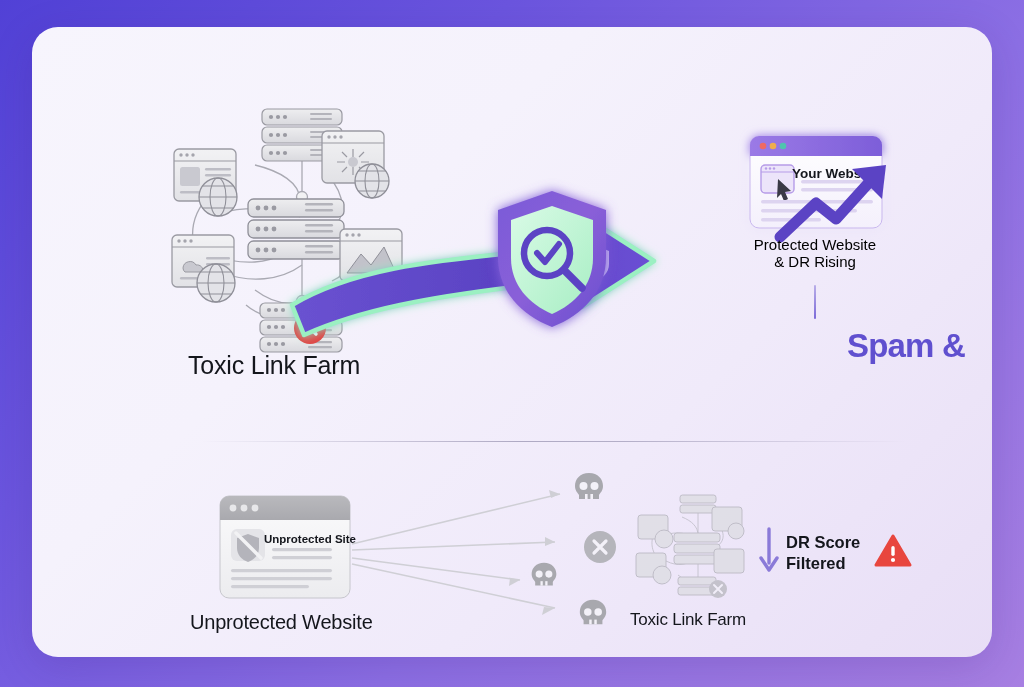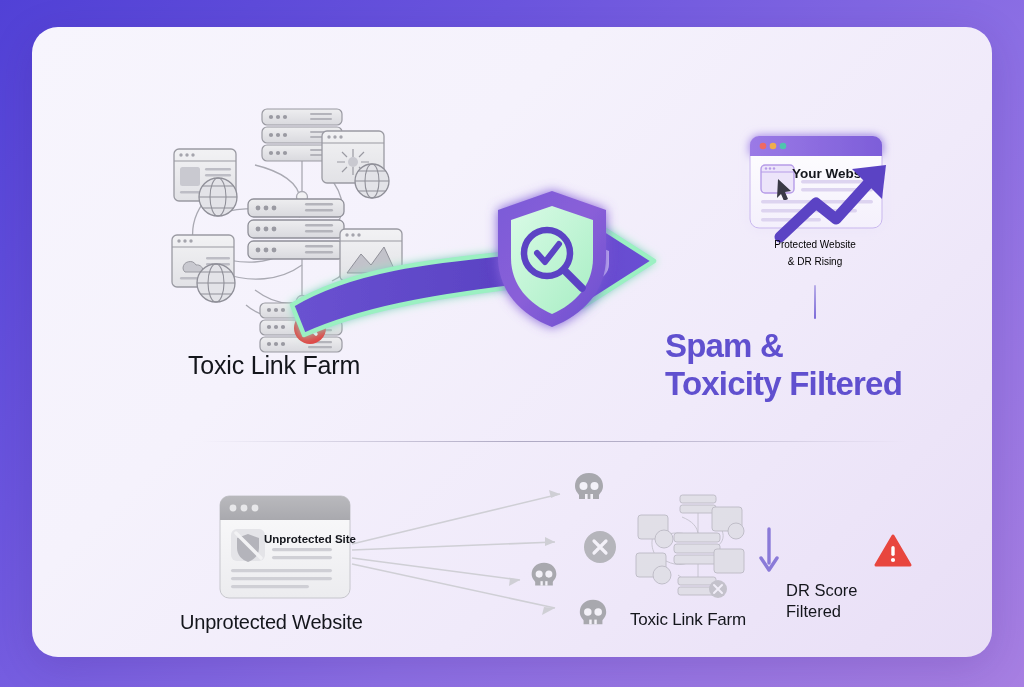--- a/index.html
+++ b/index.html
@@ -22,7 +22,7 @@
   .t-farm1{left:156px;top:324px;font-size:25px;}
   .t-farm2{left:598px;top:583px;font-size:17px;}
   .t-unprot{left:148px;top:584px;font-size:20px;}
-  .t-prot{left:712px;top:209px;font-size:10px;line-height:17px;text-align:center;width:142px;white-space:normal;}
+  .t-prot{left:712px;top:209px;font-size:15px;line-height:17px;text-align:center;width:142px;white-space:normal;}
   .t-spam{
     position:absolute;left:633px;top:300px;width:300px;text-align:left;
     color:#6050cf;font-weight:bold;font-size:33px;line-height:38px;letter-spacing:-.8px;

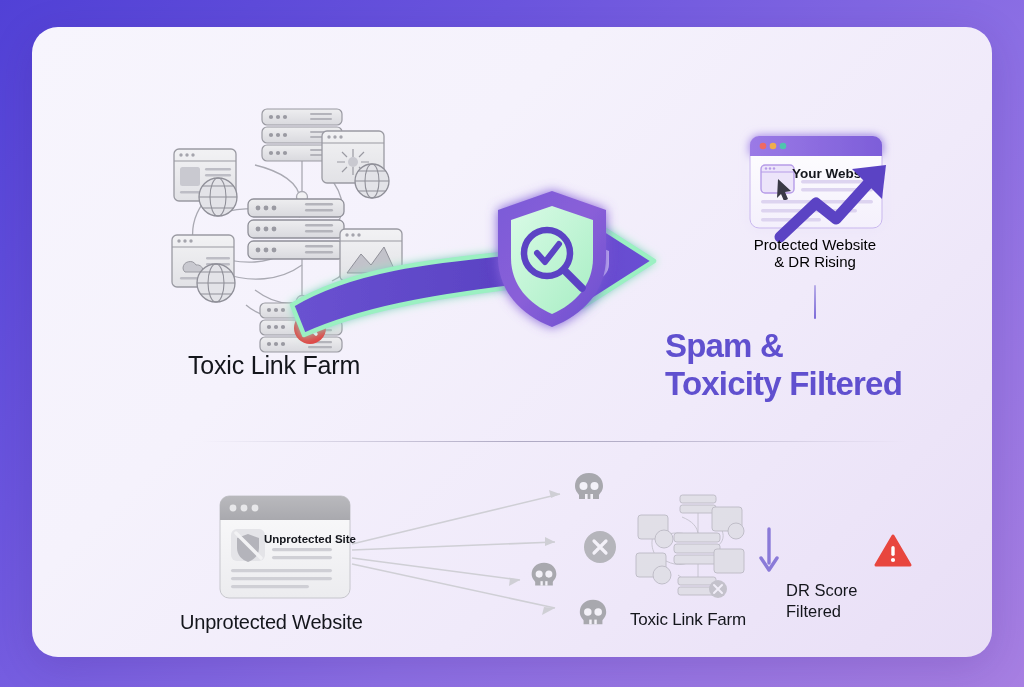--- a/index.html
+++ b/index.html
@@ -24,7 +24,7 @@
   .t-unprot{left:148px;top:584px;font-size:20px;}
   .t-prot{left:712px;top:209px;font-size:15px;line-height:17px;text-align:center;width:142px;white-space:normal;}
   .t-spam{
-    position:absolute;left:633px;top:300px;width:300px;text-align:left;
+    position:absolute;left:633px;top:300px;width:300px;text-align:right;
     color:#6050cf;font-weight:bold;font-size:33px;line-height:38px;letter-spacing:-.8px;
   }
   .t-dr{position:absolute;left:754px;top:505px;font-size:16.5px;font-weight:normal;color:#14161c;line-height:21px;white-space:nowrap;margin-top:48px;}

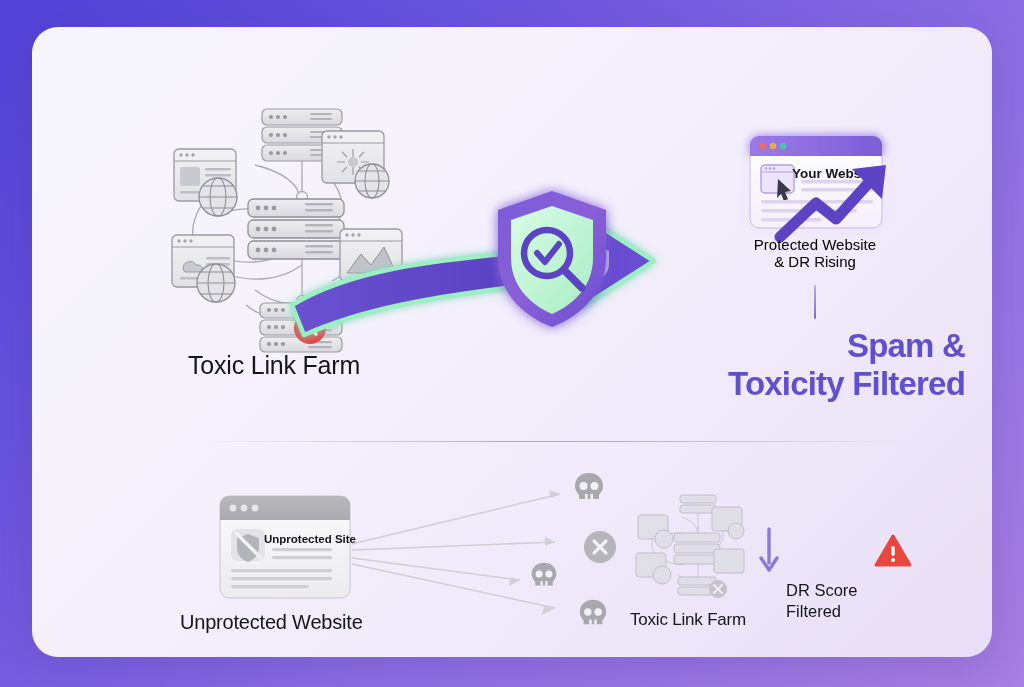--- a/index.html
+++ b/index.html
@@ -360,7 +360,6 @@
 
     <div class="t-spam">
       <div>Spam &amp;</div>
-      <div>Toxicity Filtered</div>
     </div>
 
     <div class="divider"></div>

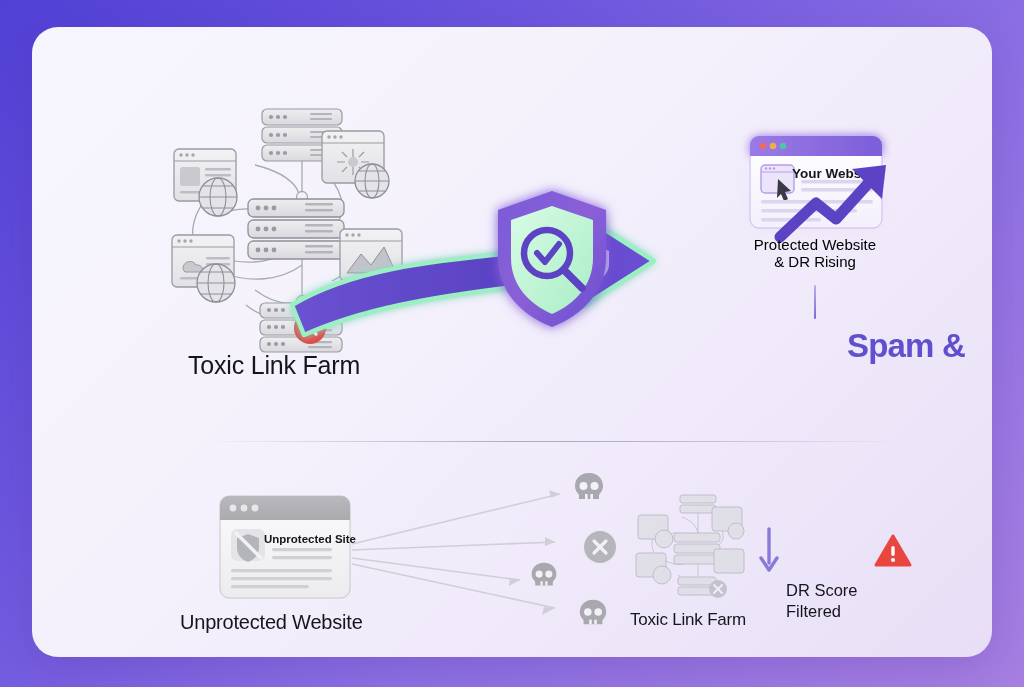--- a/index.html
+++ b/index.html
@@ -27,7 +27,7 @@
     position:absolute;left:633px;top:300px;width:300px;text-align:right;
     color:#6050cf;font-weight:bold;font-size:33px;line-height:38px;letter-spacing:-.8px;
   }
-  .t-dr{position:absolute;left:754px;top:505px;font-size:16.5px;font-weight:normal;color:#14161c;line-height:21px;white-space:nowrap;margin-top:48px;}
+  .t-dr{position:absolute;left:754px;top:505px;font-size:16.5px;font-weight:bold;color:#14161c;line-height:21px;white-space:nowrap;}
 
   .divider{position:absolute;left:168px;top:414px;width:706px;height:1px;
     background:linear-gradient(90deg,rgba(150,145,170,0) 0%,rgba(120,115,150,.55) 45%,rgba(120,115,150,.5) 60%,rgba(150,145,170,0) 100%);}

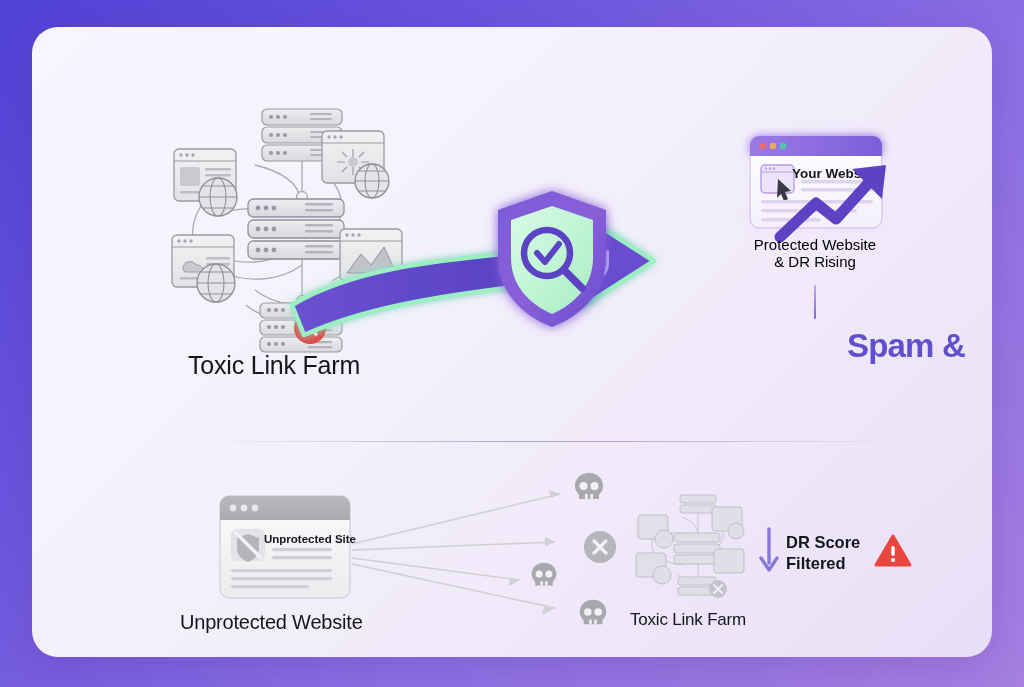--- a/index.html
+++ b/index.html
@@ -21,7 +21,7 @@
   .lbl{position:absolute;color:#14161c;font-weight:normal;letter-spacing:-.2px;white-space:nowrap;}
   .t-farm1{left:156px;top:324px;font-size:25px;}
   .t-farm2{left:598px;top:583px;font-size:17px;}
-  .t-unprot{left:148px;top:584px;font-size:20px;}
+  .t-unprot{left:158px;top:584px;font-size:20px;}
   .t-prot{left:712px;top:209px;font-size:15px;line-height:17px;text-align:center;width:142px;white-space:normal;}
   .t-spam{
     position:absolute;left:633px;top:300px;width:300px;text-align:right;

